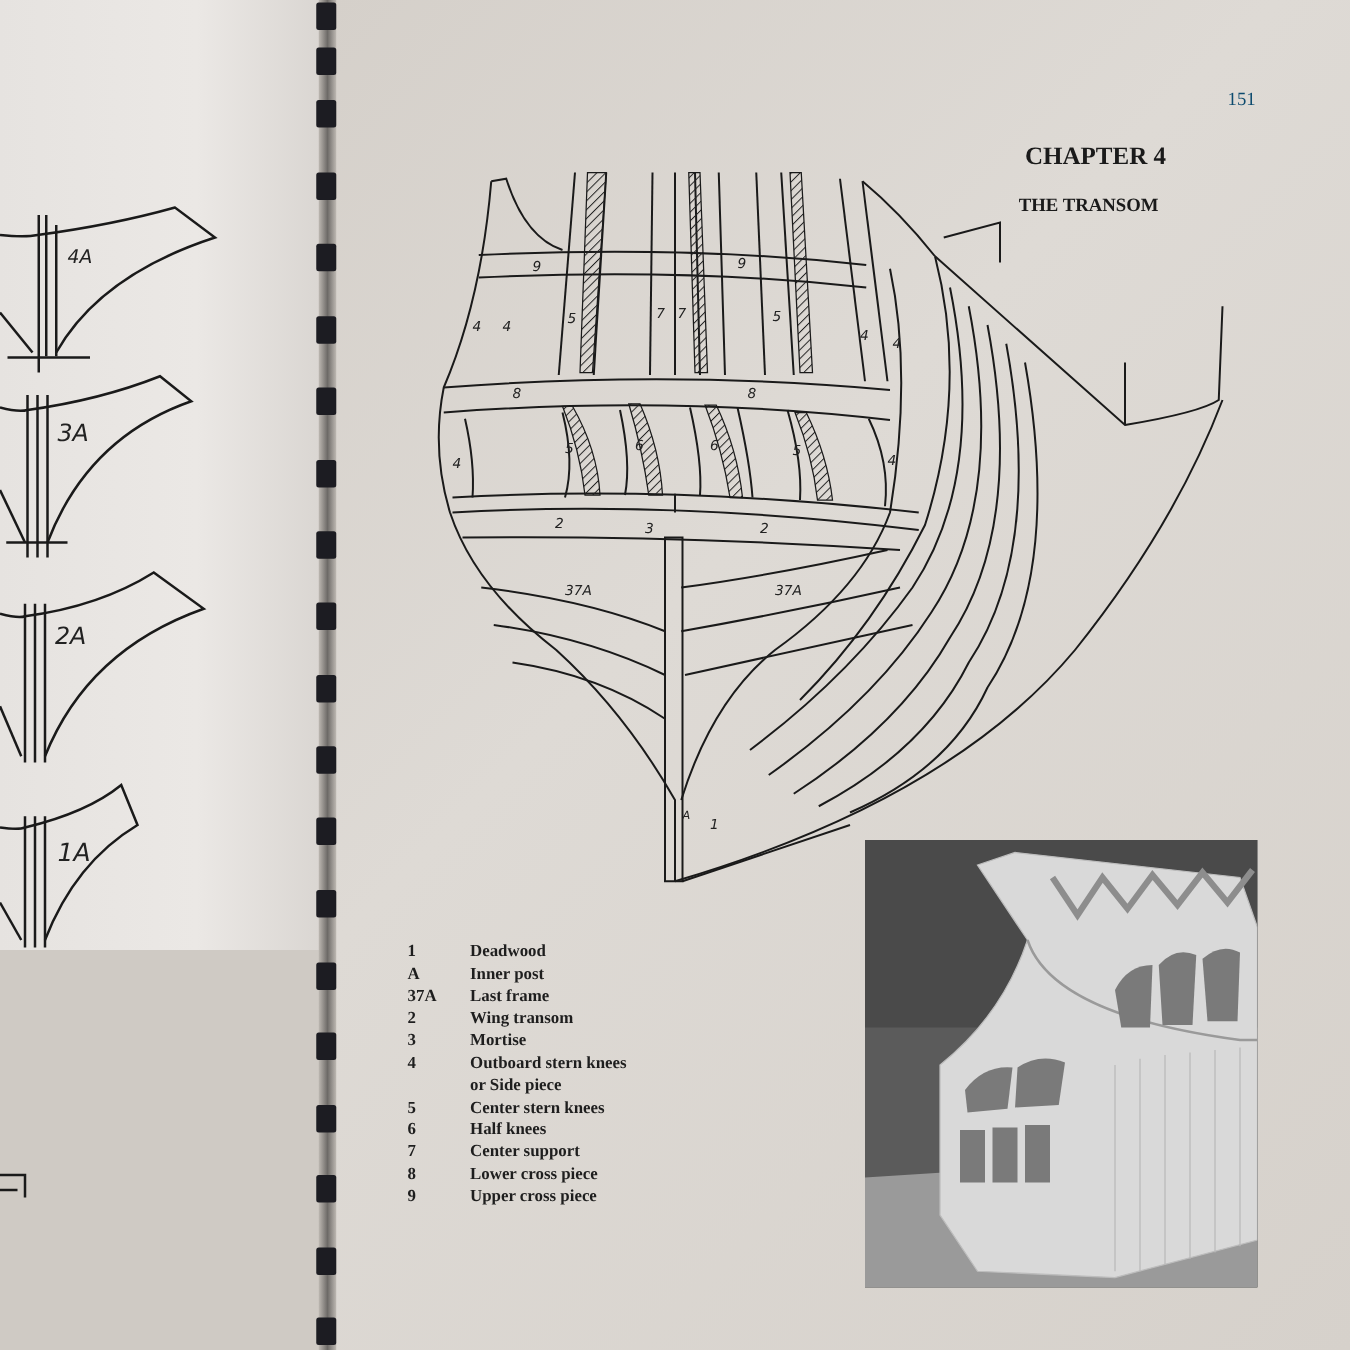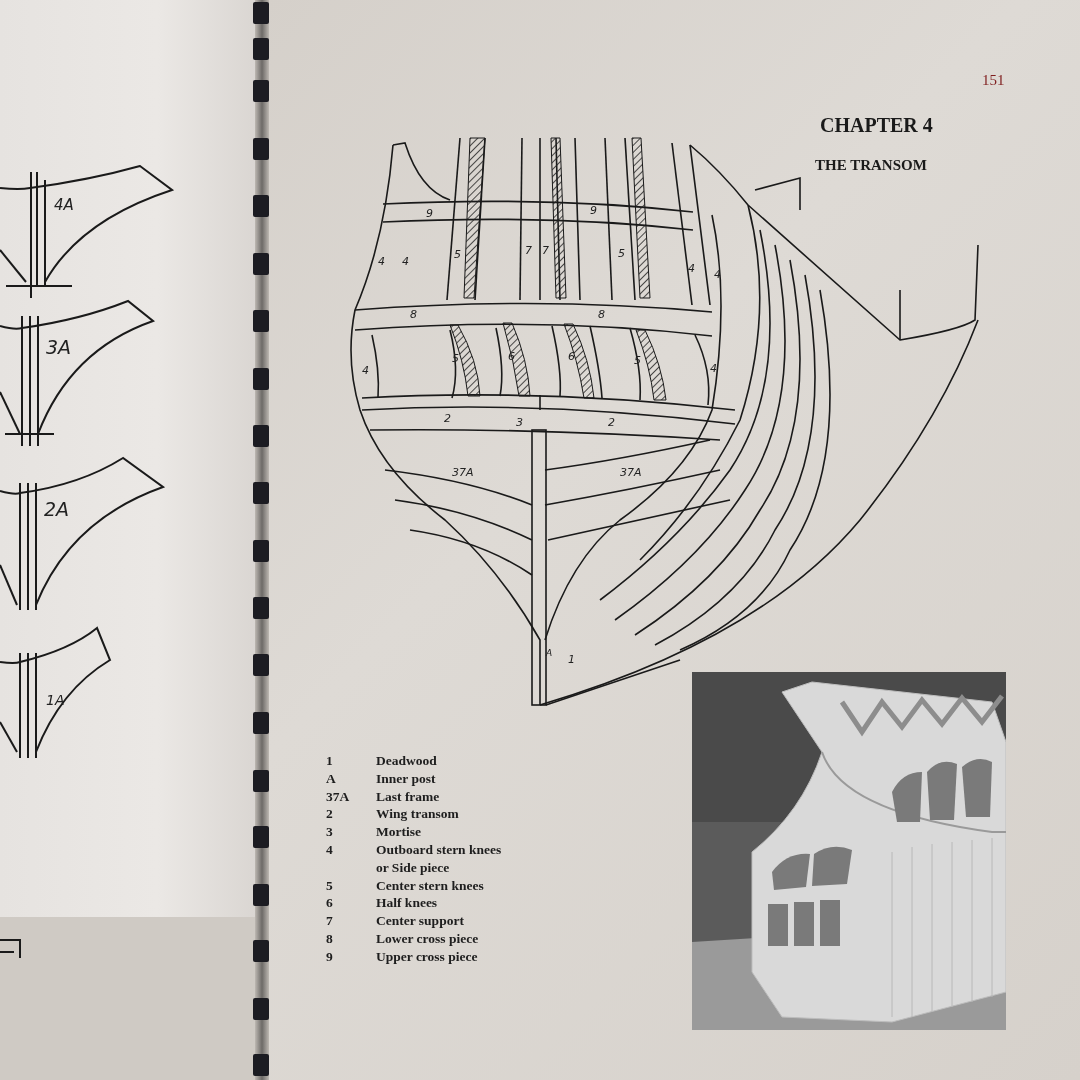--- a/index.html
+++ b/index.html
@@ -10,7 +10,7 @@
   .binding{position:absolute;left:253px;top:0;width:18px;height:1080px;}
   .coil{position:absolute;left:0;width:16px;height:22px;background:#1c1c22;border-radius:2px;}
   .abs{position:absolute;}
-  .page-number{left:982px;top:72px;font-size:15px;color:#7f1d1d;}
+  .page-number{left:982px;top:72px;font-size:15px;color:#0c4a6e;}
   .chapter-title{left:820px;top:114px;font-size:20px;font-weight:bold;color:#1a1a1a;}
   .section-title{left:815px;top:157px;font-size:15px;font-weight:bold;color:#1a1a1a;}
   .legend{left:326px;top:752px;font-size:13.5px;font-weight:bold;color:#1e1e1e;line-height:17.8px;}

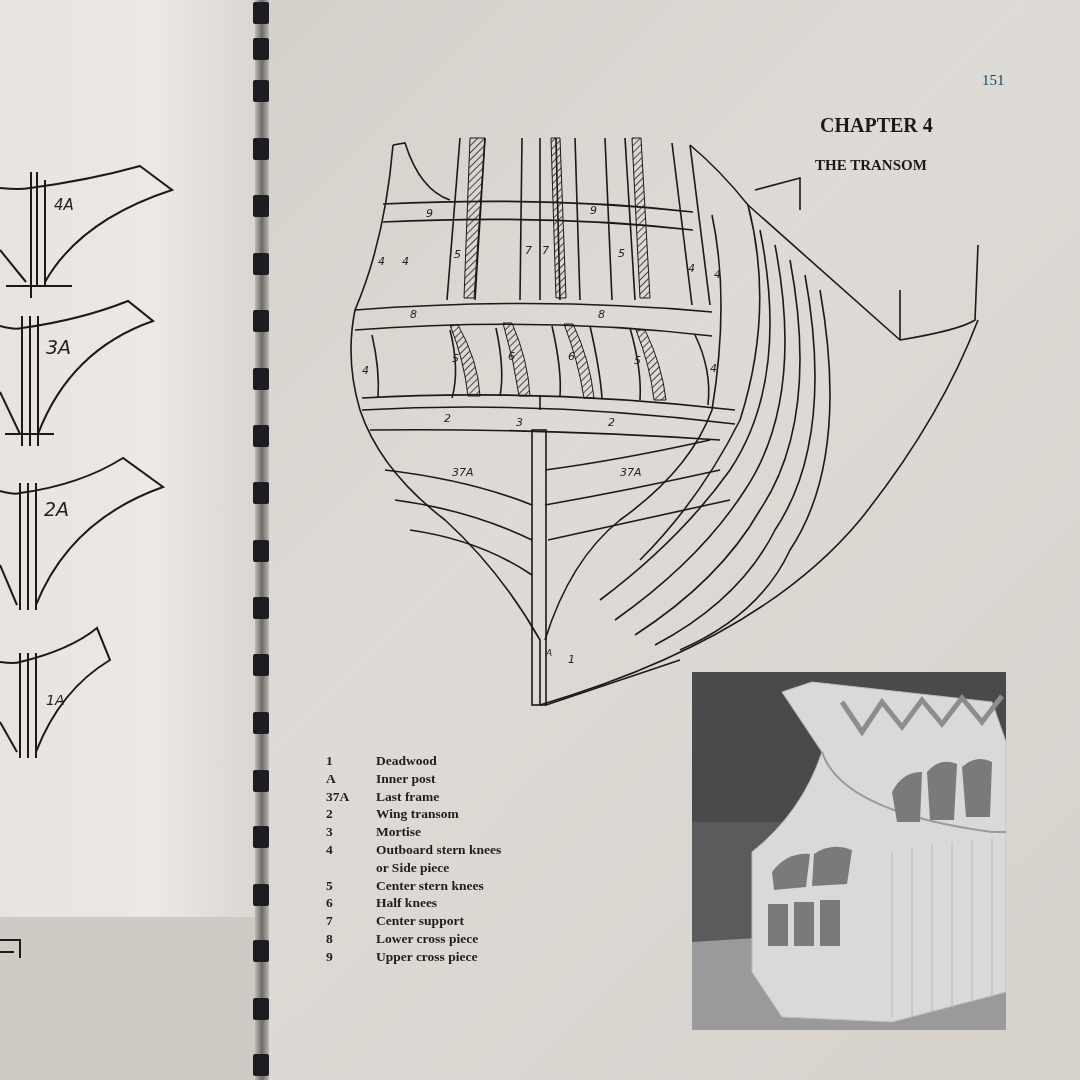--- a/index.html
+++ b/index.html
@@ -4,7 +4,7 @@
 <style>
   html,body{margin:0;padding:0;}
   body{width:1080px;height:1080px;overflow:hidden;position:relative;background:#cfcac4;font-family:"Liberation Serif",serif;}
-  .left-page{position:absolute;left:0;top:0;width:262px;height:917px;background:linear-gradient(90deg,#e6e3e0 0%,#ebe8e5 60%,#d9d5d1 100%);}
+  .left-page{position:absolute;left:0;top:0;width:262px;height:760px;background:linear-gradient(90deg,#e6e3e0 0%,#ebe8e5 60%,#d9d5d1 100%);}
   .right-page{position:absolute;left:262px;top:0;width:818px;height:1080px;background:linear-gradient(135deg,#d5d0ca 0%,#dedad5 40%,#d6d1cb 100%);}
   .gutter{position:absolute;left:255px;top:0;width:14px;height:1080px;background:linear-gradient(90deg,#bdb8b2,#6d6a67 50%,#bdb8b2);}
   .binding{position:absolute;left:253px;top:0;width:18px;height:1080px;}

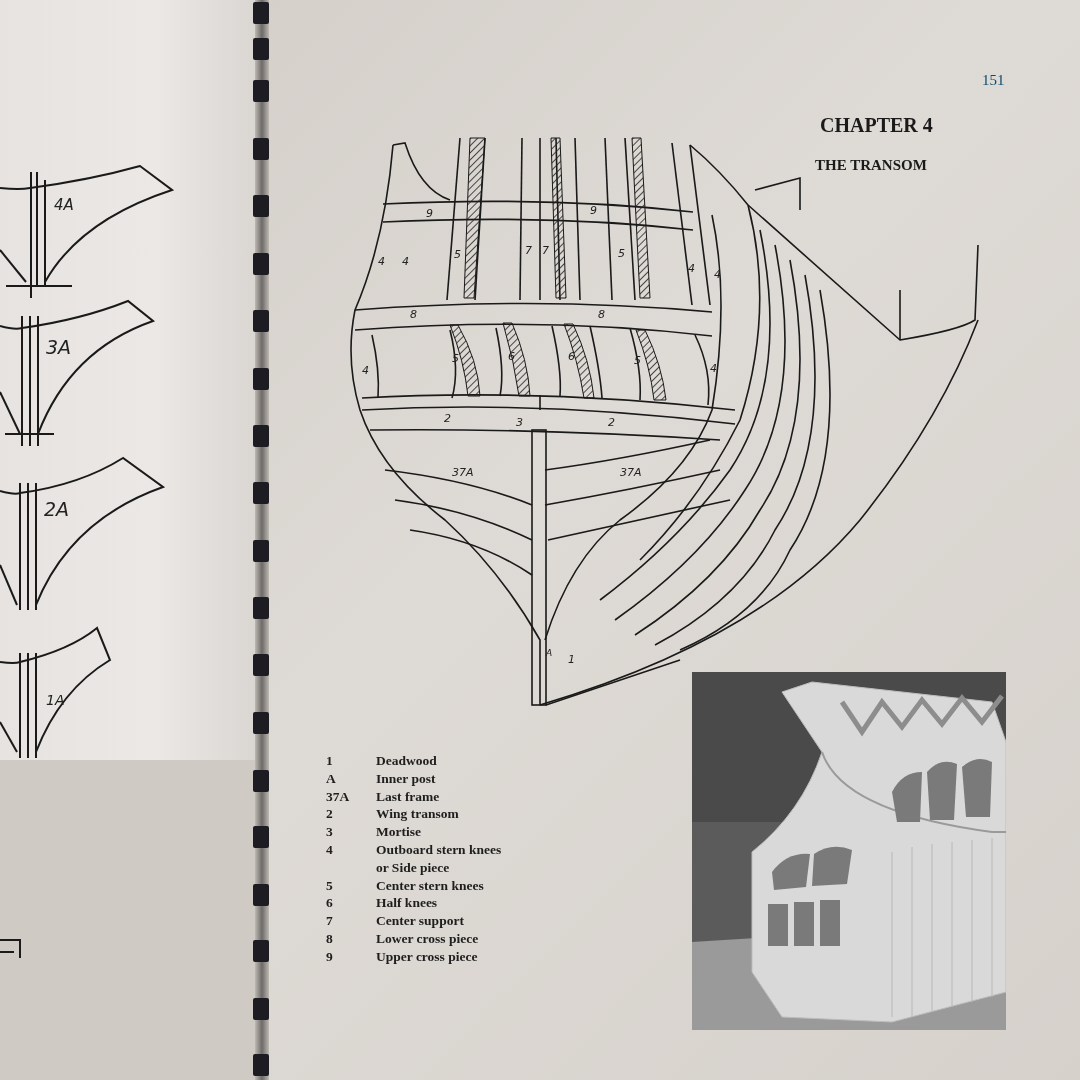--- a/index.html
+++ b/index.html
@@ -61,7 +61,7 @@
   <span class="dlabel" style="left:54px;top:196px;font-size:15px;">4A</span>
   <span class="dlabel" style="left:46px;top:336px;font-size:19px;">3A</span>
   <span class="dlabel" style="left:44px;top:498px;font-size:19px;">2A</span>
-  <span class="dlabel" style="left:46px;top:692px;font-size:14px;">1A</span>
+  <span class="dlabel" style="left:46px;top:670px;font-size:20px;">1A</span>
 </div>
 
 <div class="right-page"></div>

